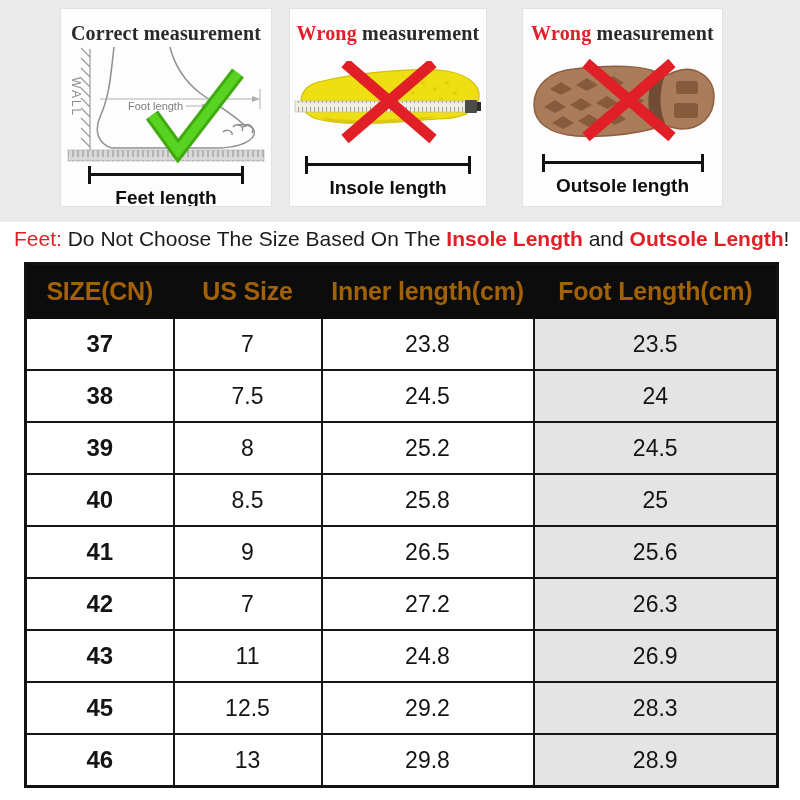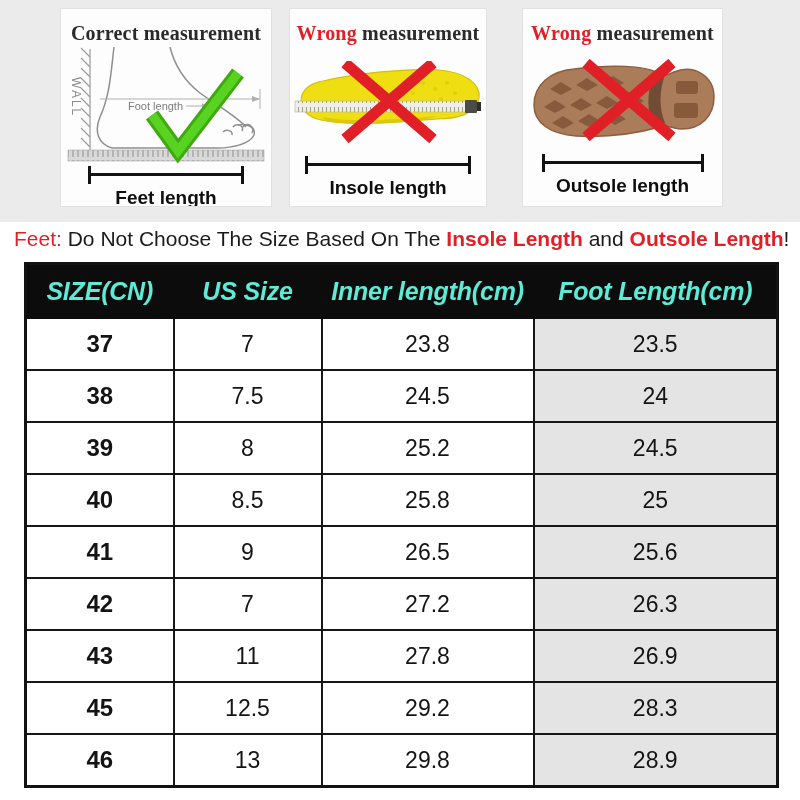--- a/index.html
+++ b/index.html
@@ -49,10 +49,9 @@
     border:3px solid #121212;
   }
   table.size-table th{
-    background:var(--header-bg,#0c0c0c);color:#5eead4;height:50px;
+    background:var(--header-bg,#0c0c0c);color:#a16207;height:50px;
     font-size:25px;font-weight:700;border:2px solid var(--header-bg,#0c0c0c);
     letter-spacing:-0.2px;
-    font-style:italic;
   }
   table.size-table td{
     height:48px;font-size:23px;background:#fff;border:2px solid #161616;color:#141414;

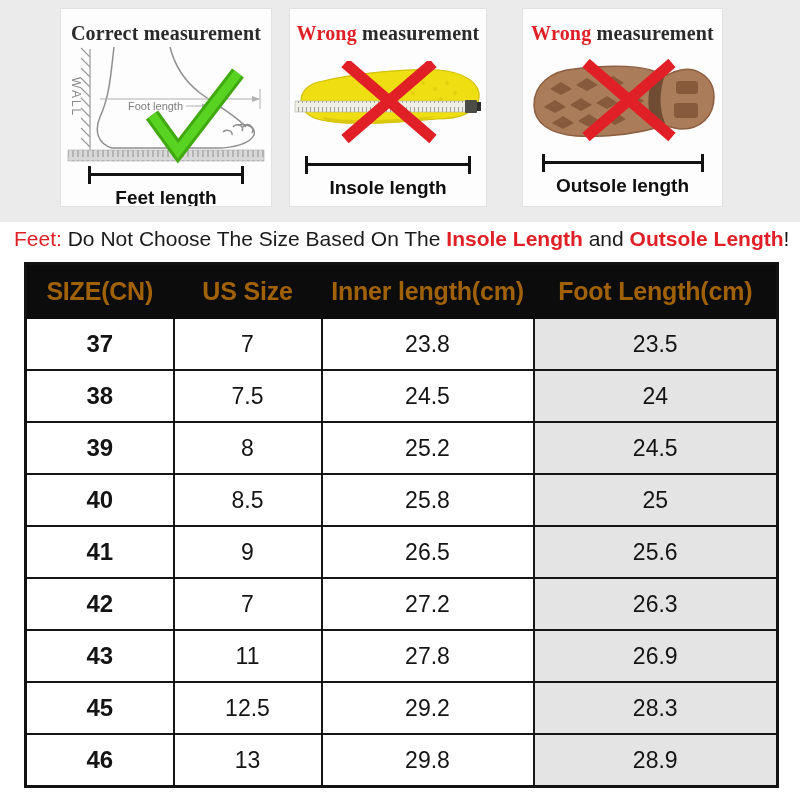--- a/index.html
+++ b/index.html
@@ -233,7 +233,7 @@
       <tr>
         <td>43</td>
         <td>11</td>
-        <td>27.8</td>
+        <td>24.8</td>
         <td>26.9</td>
       </tr>
       <tr>

